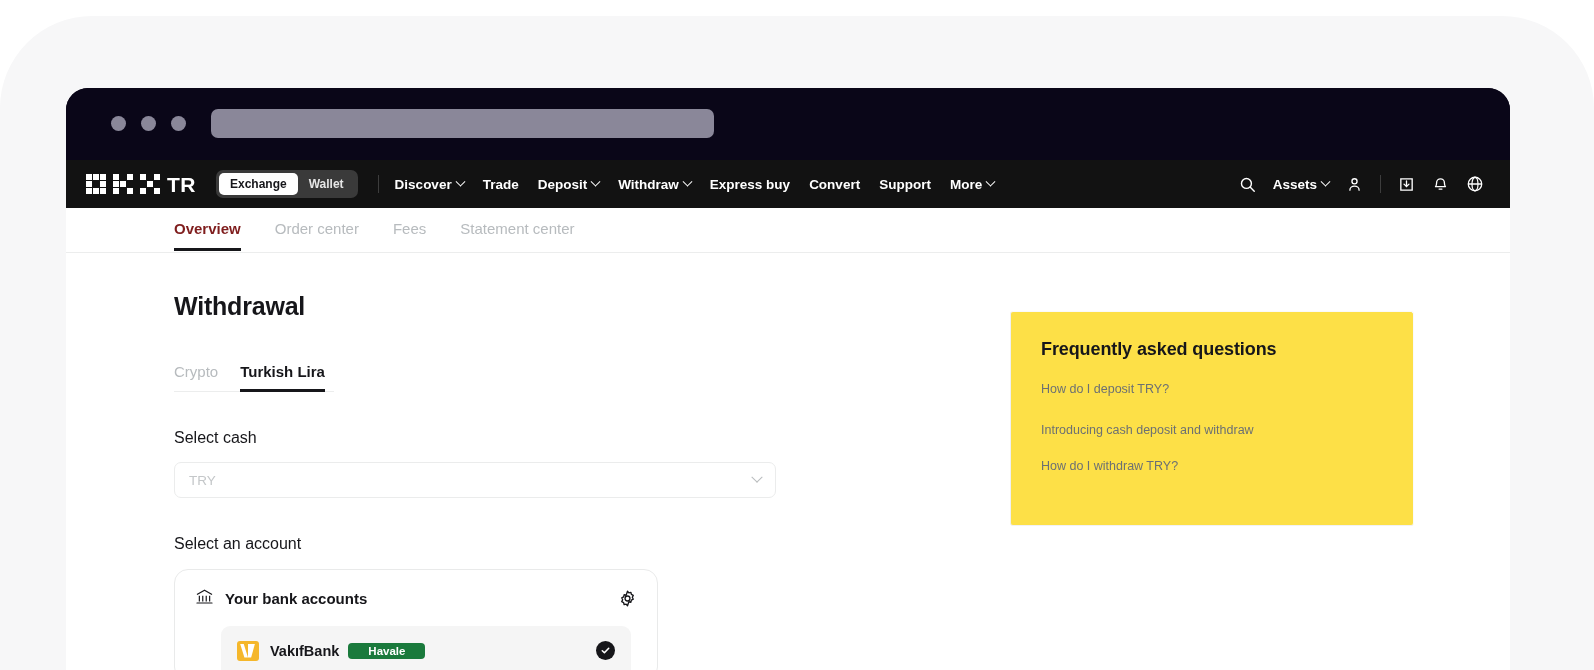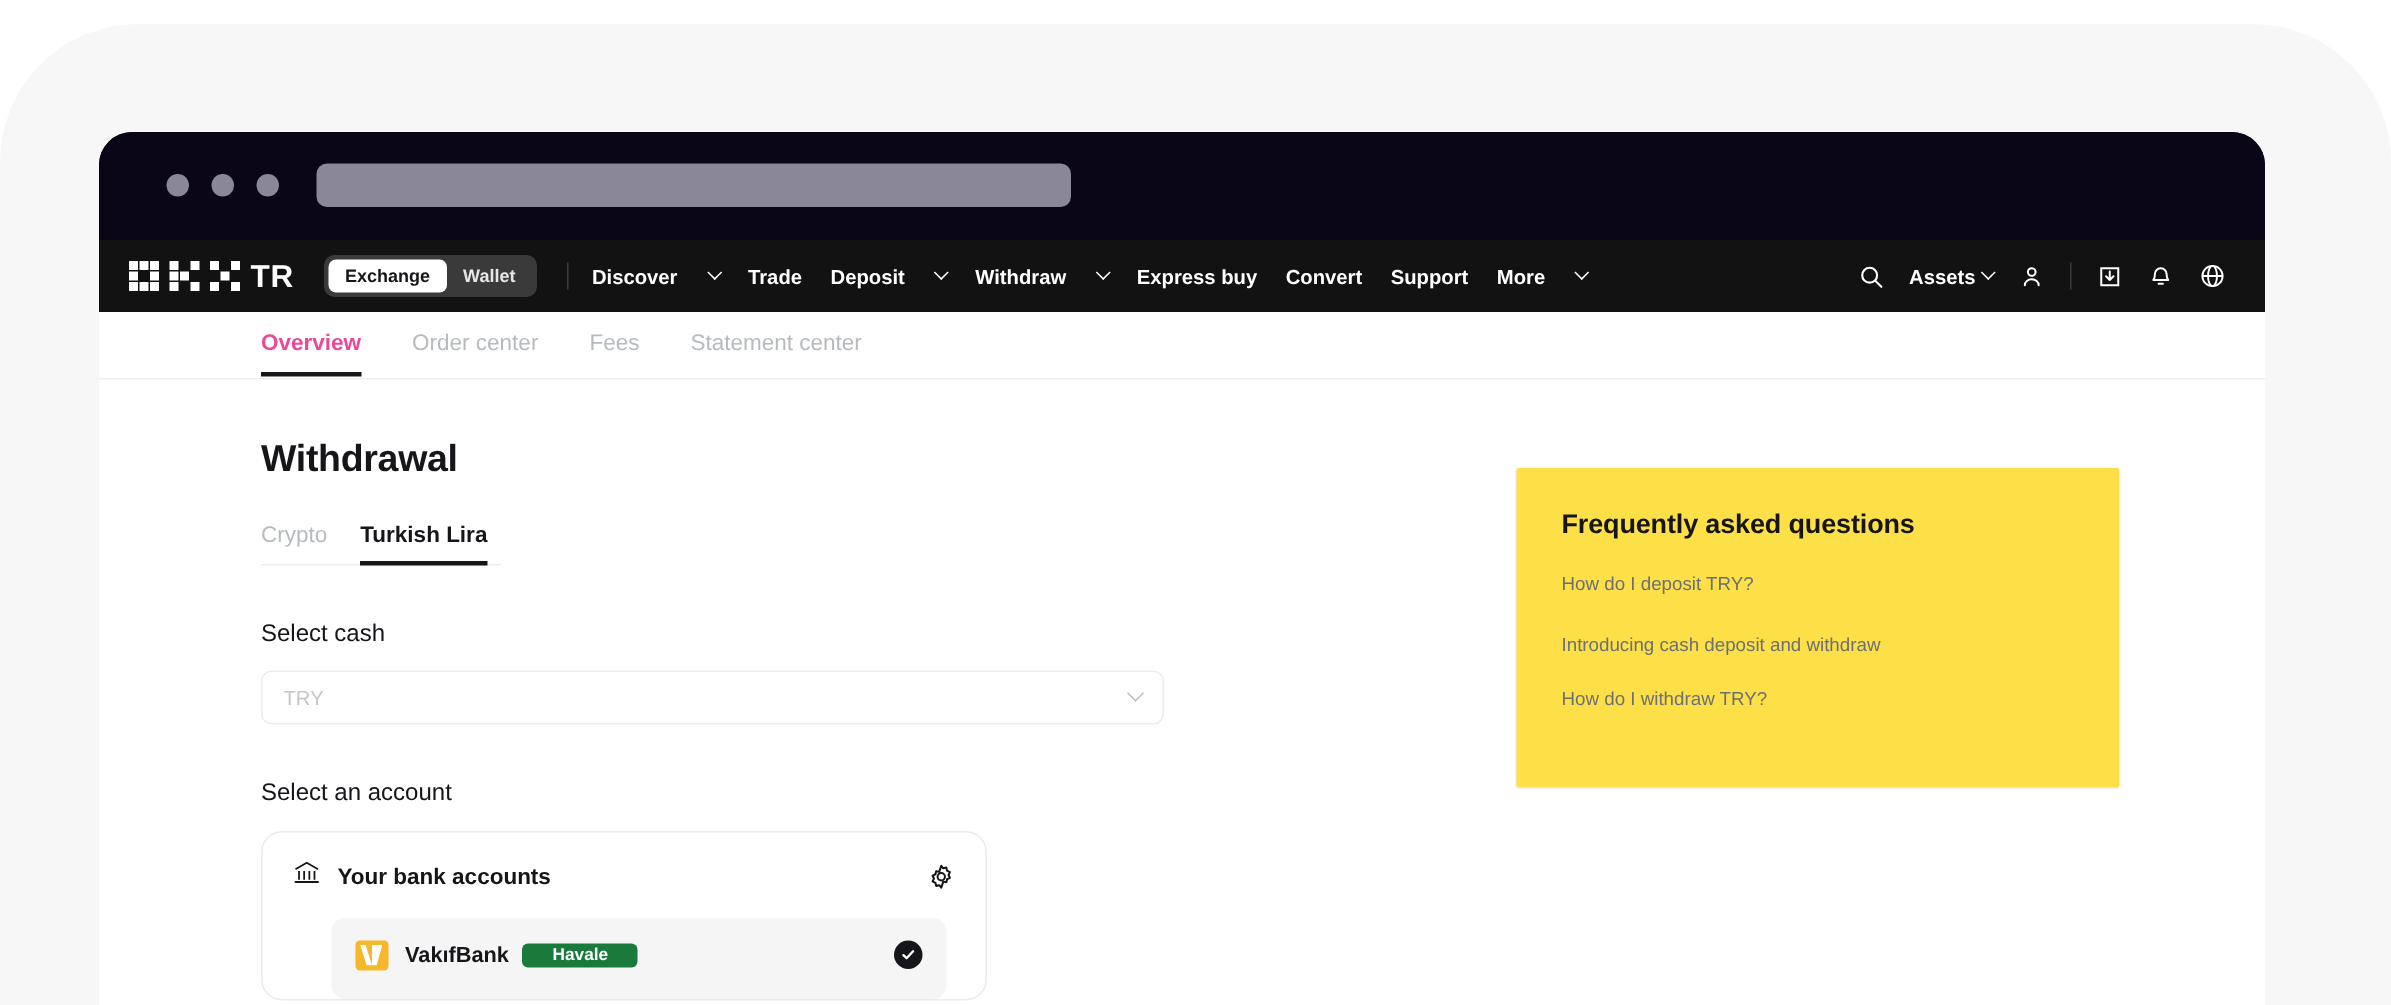--- a/index.html
+++ b/index.html
@@ -130,7 +130,7 @@
   .nav-item {
     display: flex;
     align-items: center;
-    gap: 21px;
+    gap: 5px;
     color: #ffffff;
     font-size: 13.5px;
     font-weight: 600;

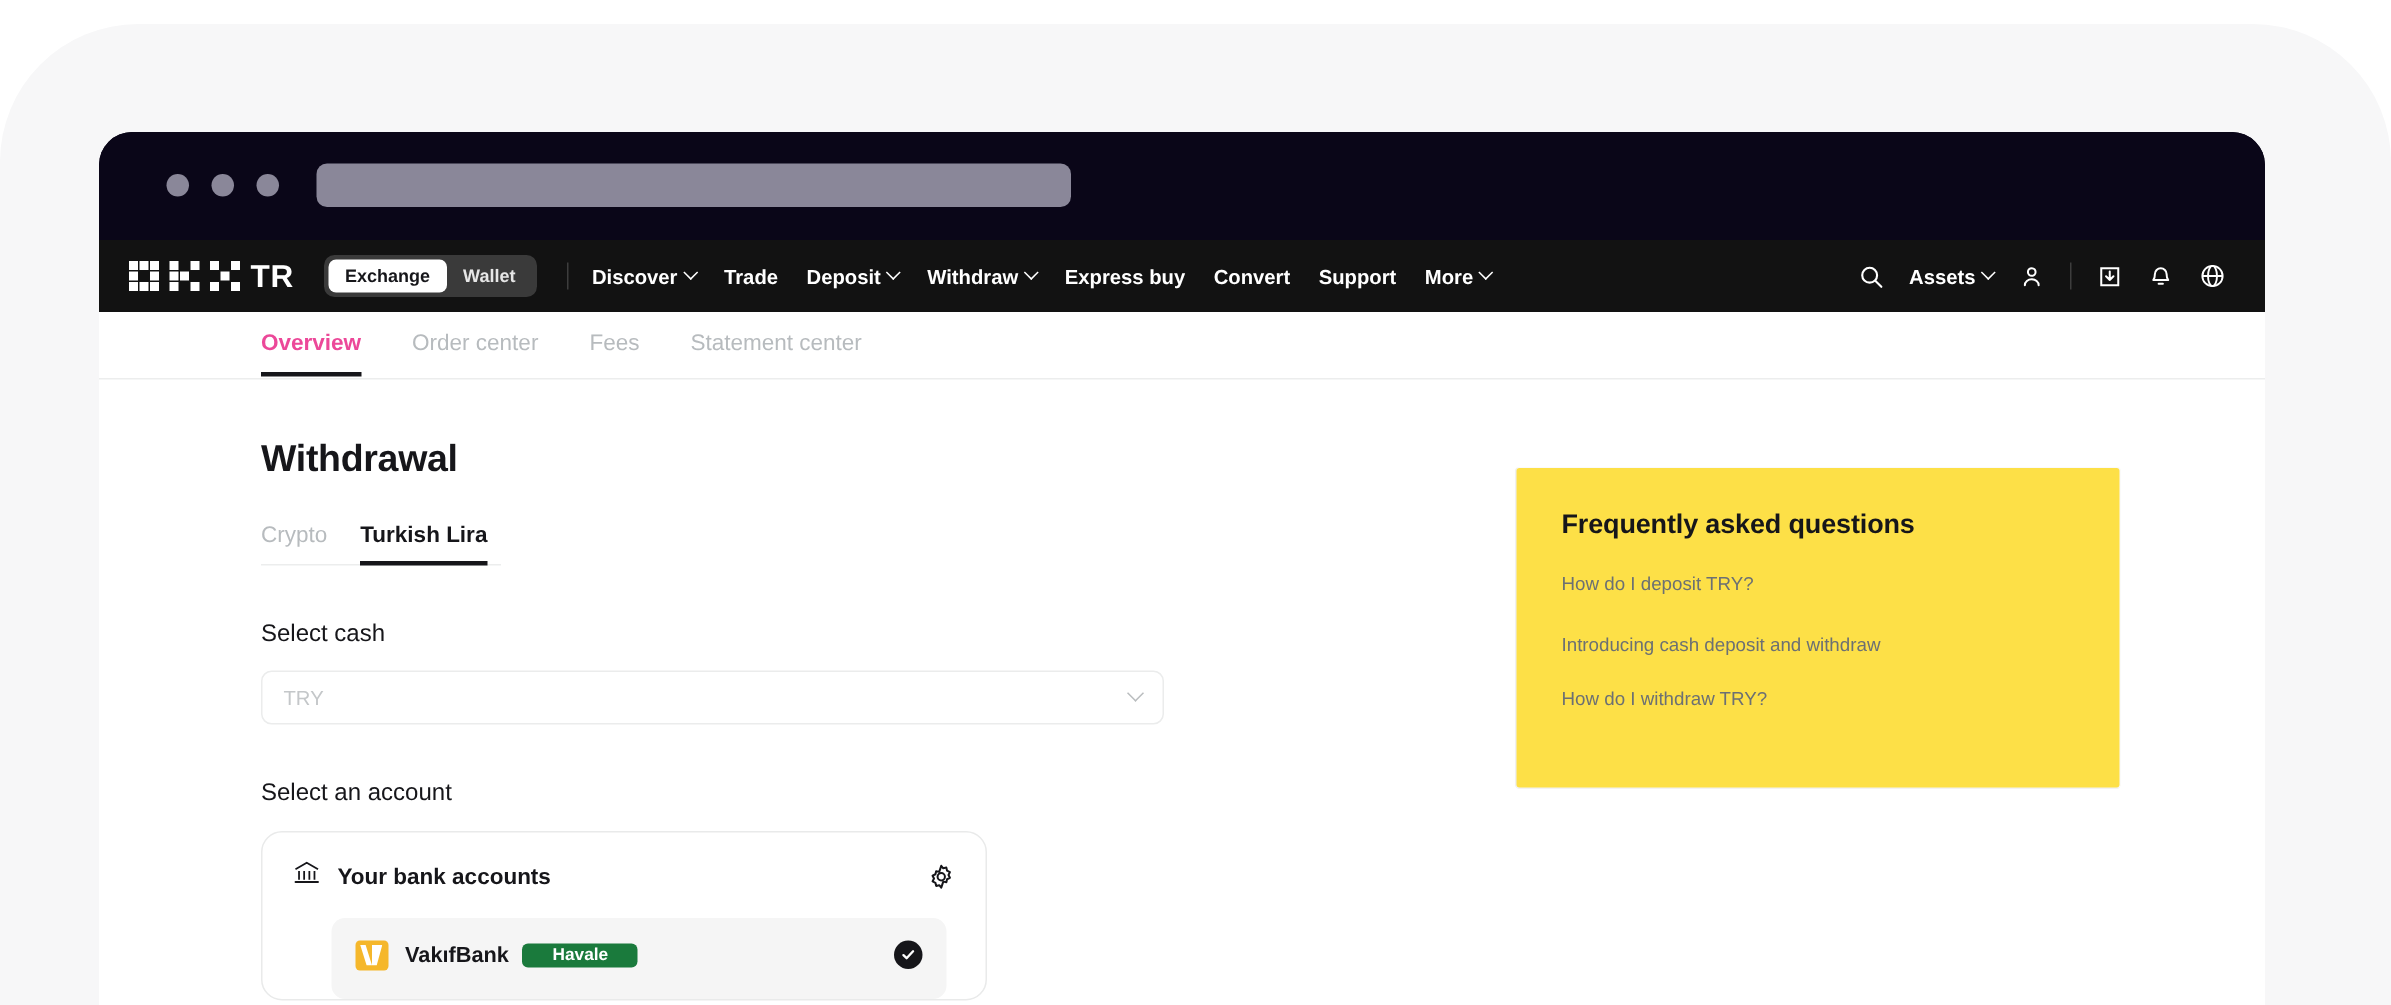--- a/index.html
+++ b/index.html
@@ -193,7 +193,7 @@
     white-space: nowrap;
   }
   .subnav-item.active {
-    color: #ec4899;
+    color: #7f1d1d;
     font-weight: 700;
   }
   .subnav-item.active::after {

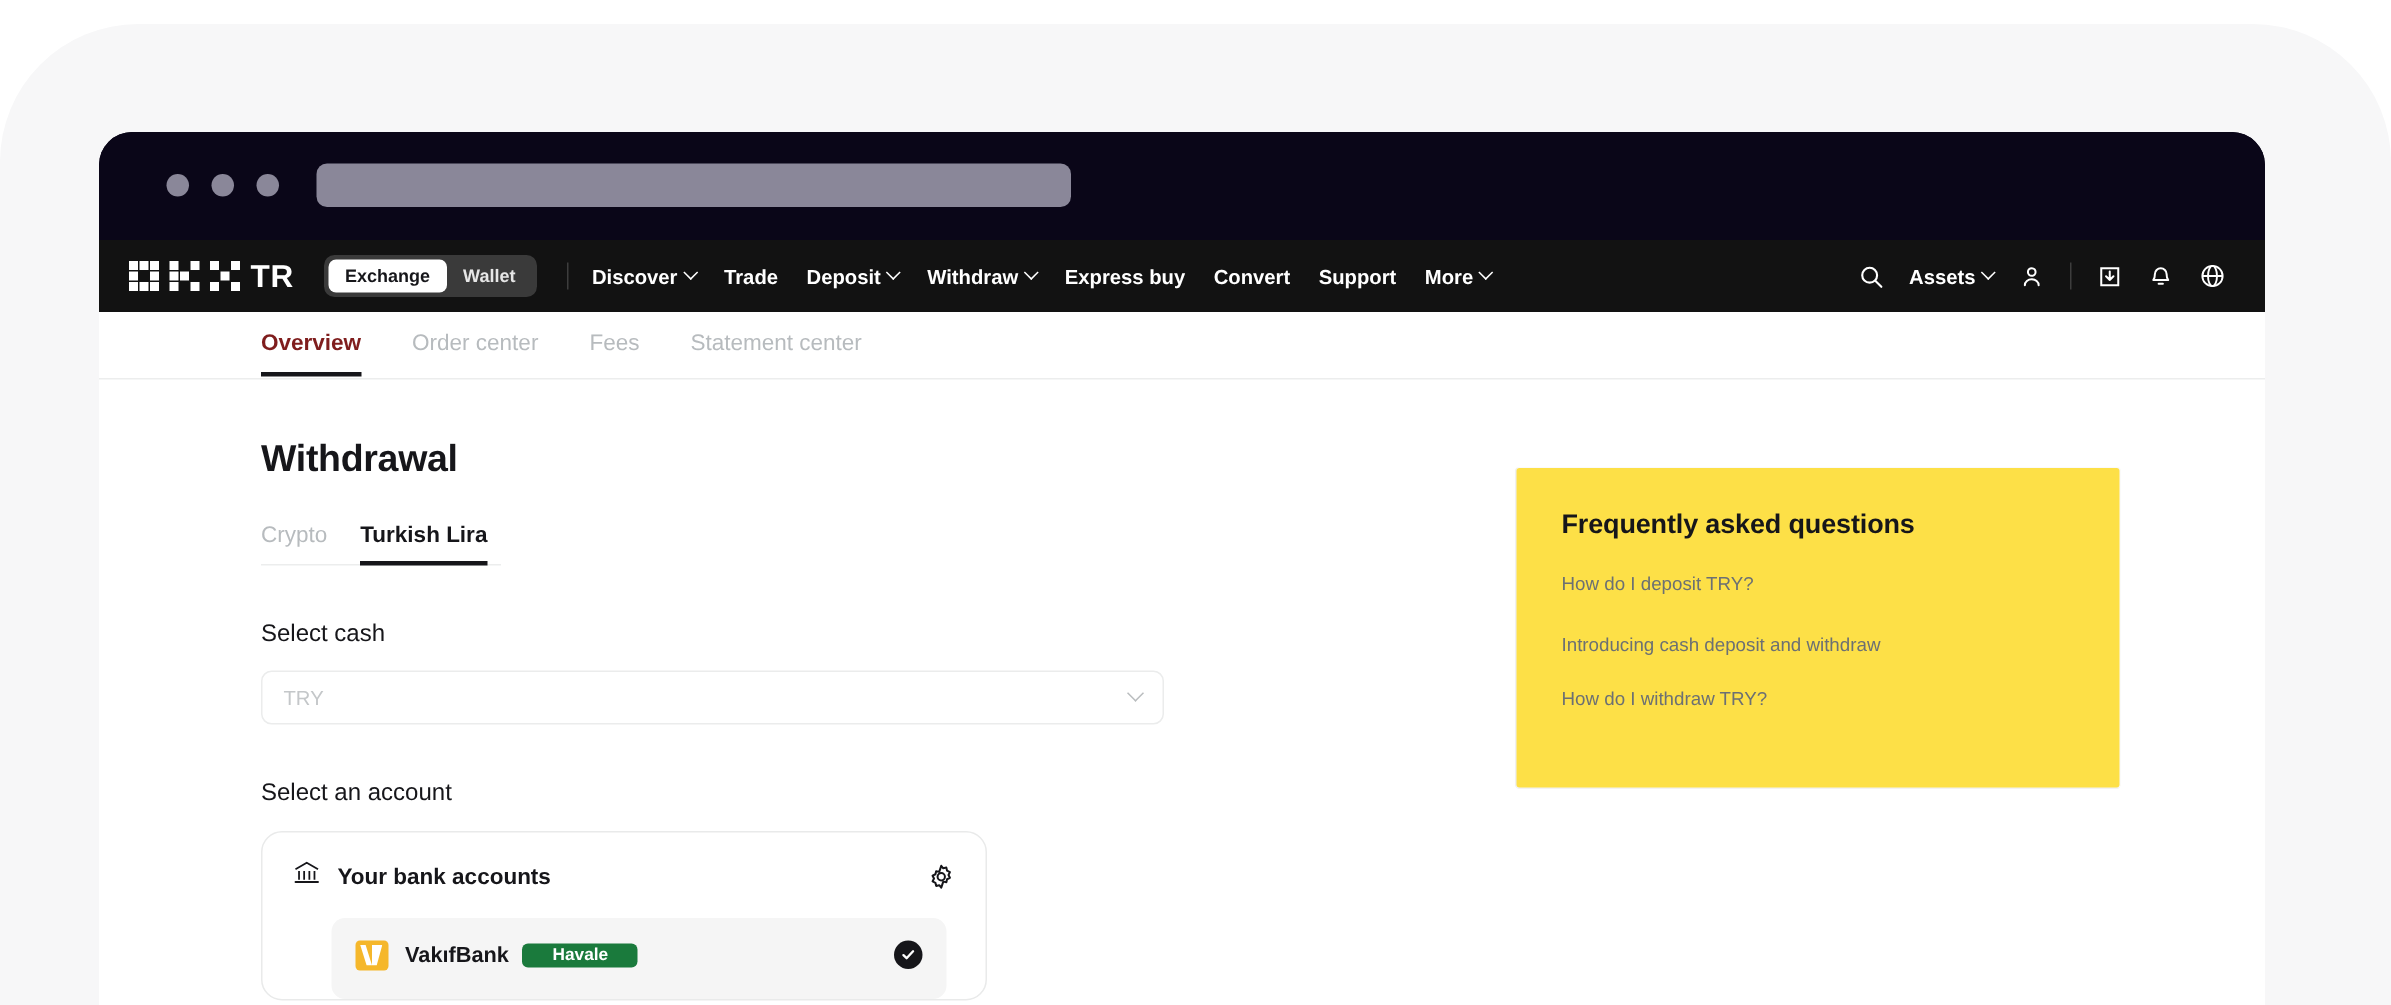--- a/index.html
+++ b/index.html
@@ -222,7 +222,7 @@
   
   #asset-tabs {
     position: relative;
-    margin-top: 27px;
+    margin-top: 42px;
     display: flex;
     gap: 22px;
     width: 160px;

